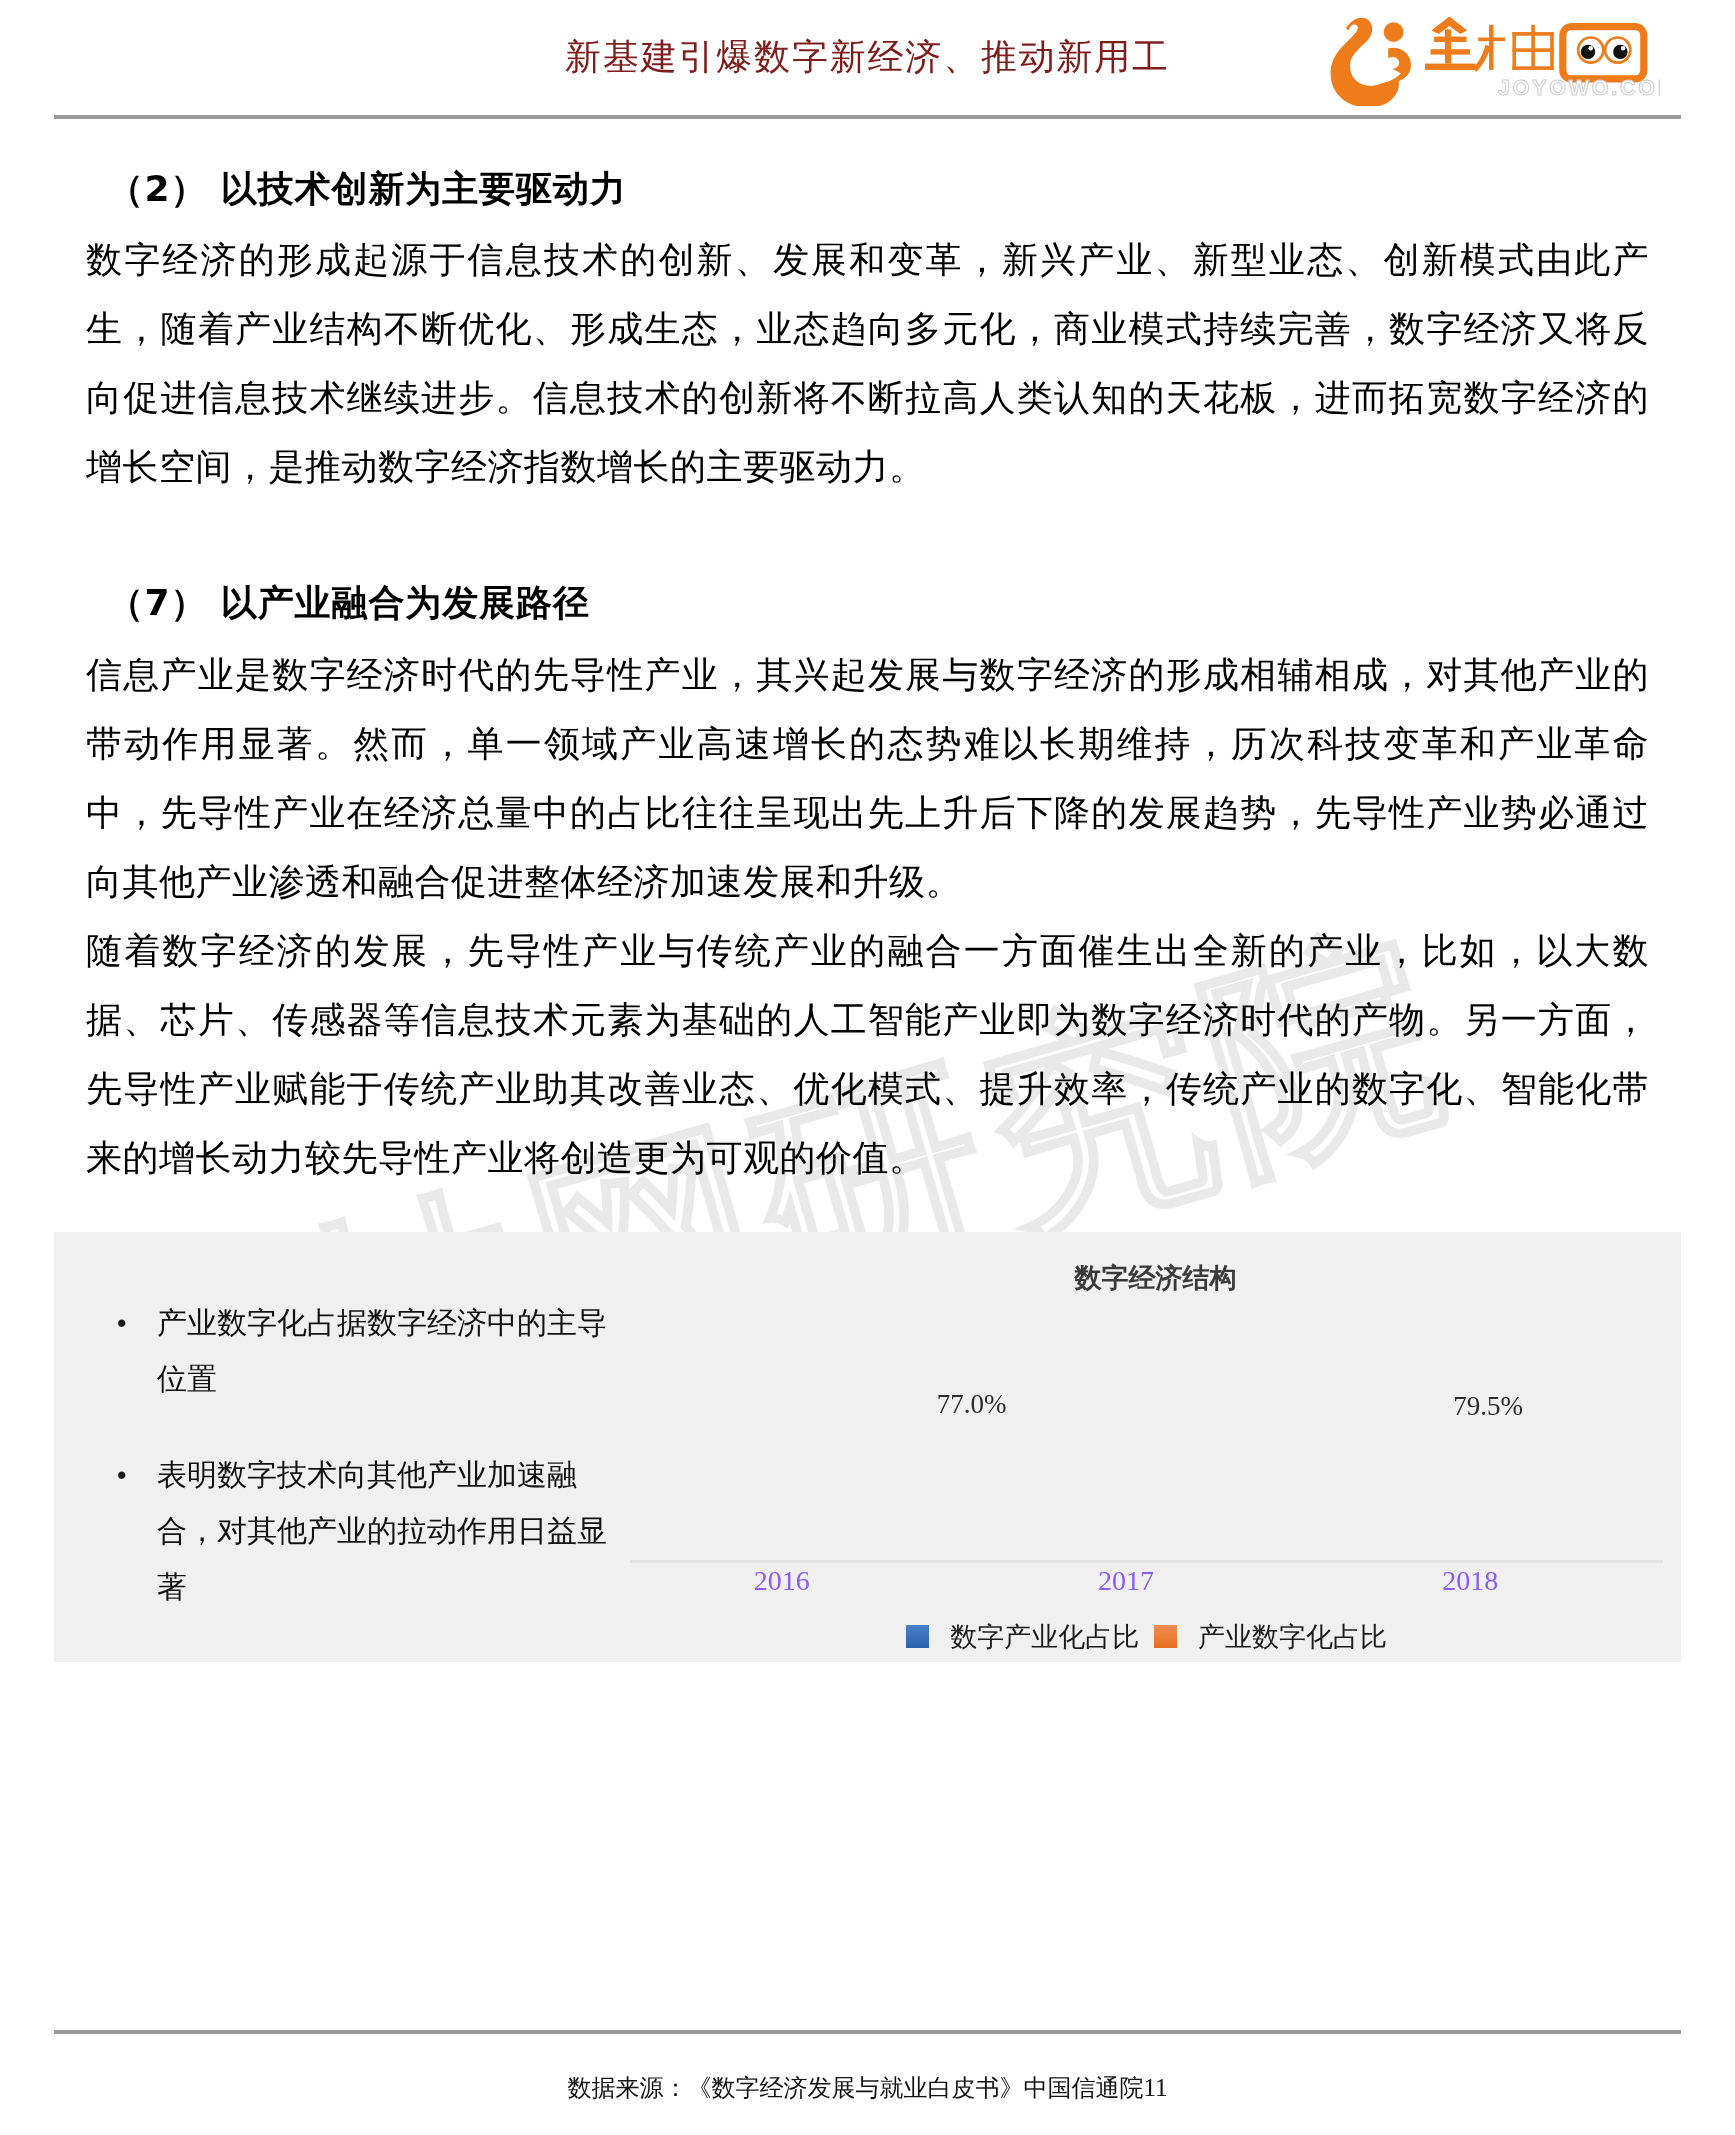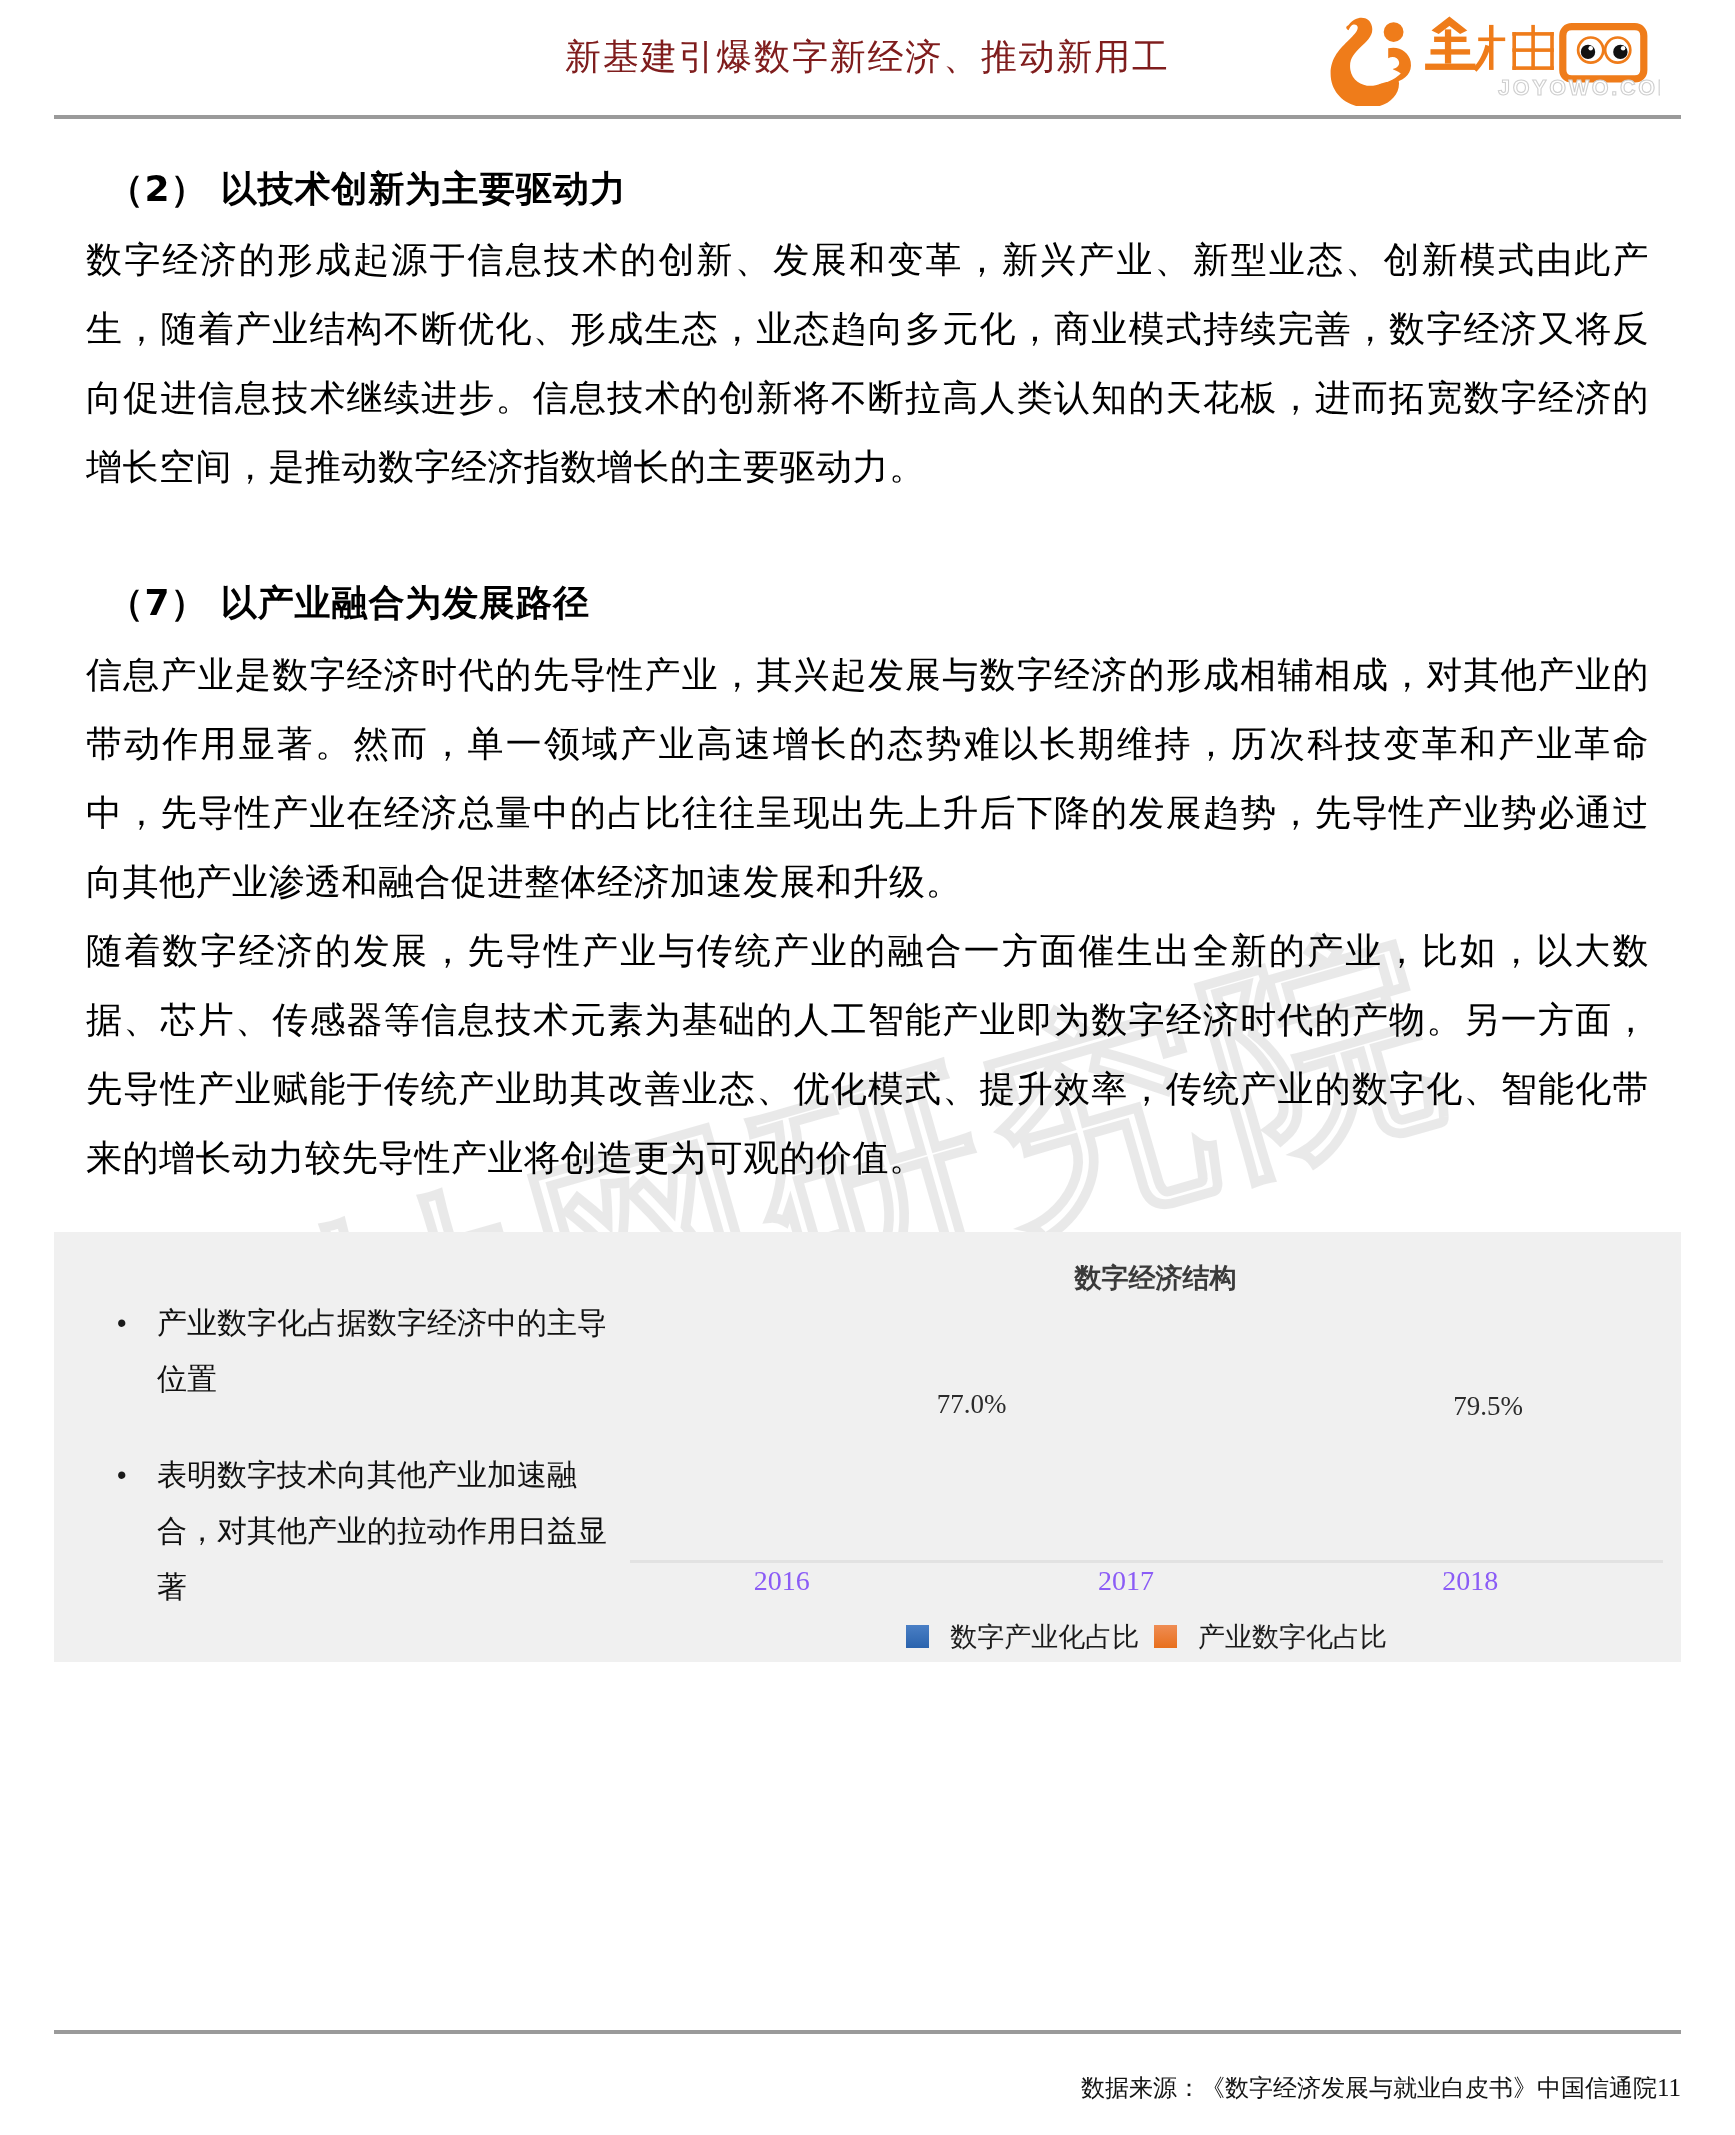--- a/index.html
+++ b/index.html
@@ -249,7 +249,7 @@
     left: 54px; right: 54px;
     bottom: 31px;
     display: flex;
-    justify-content: flex-end;
+    justify-content: center;
     align-items: baseline;
   }
   .footer-src {

